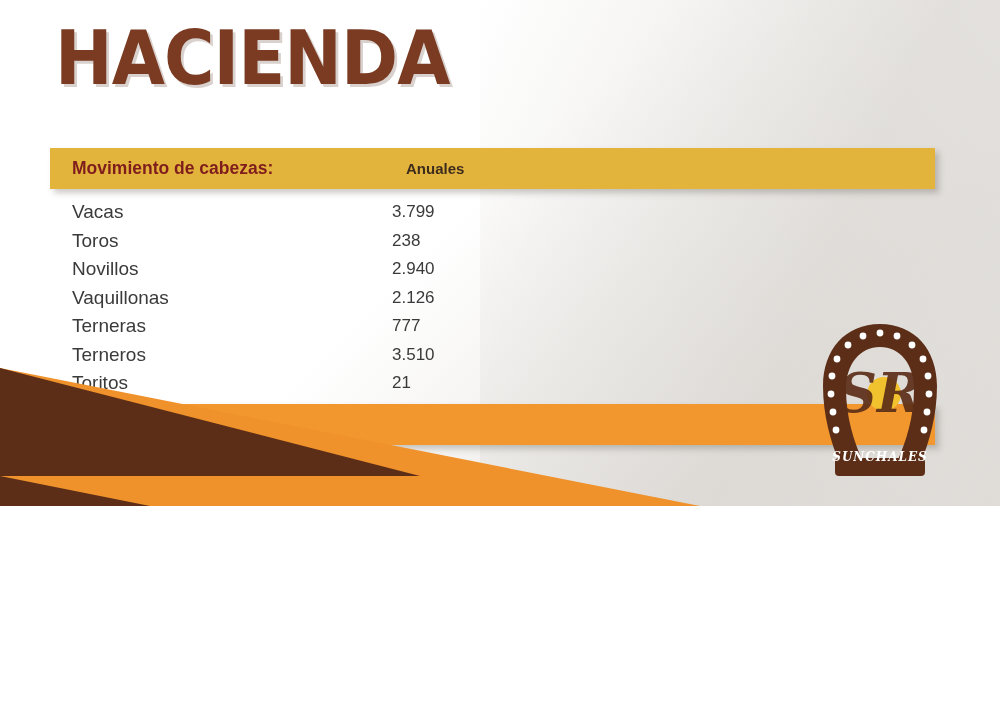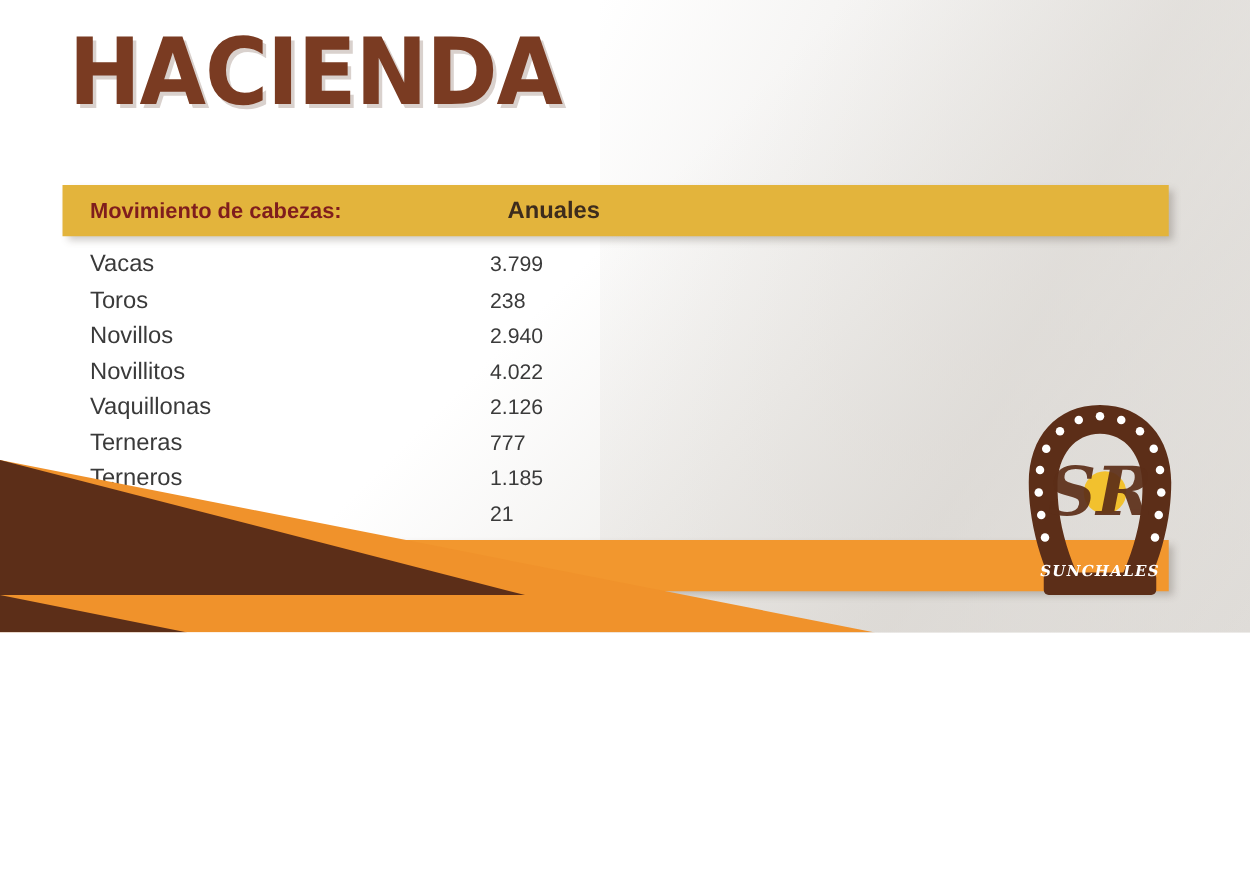--- a/index.html
+++ b/index.html
@@ -71,7 +71,7 @@
   }
   .bar .c2 {
     font-weight: bold;
-    font-size: 19px;
+    font-size: 15px;
     color: #3d2c1d;
   }
   .bar.header .c2 { padding-left: 4px; }

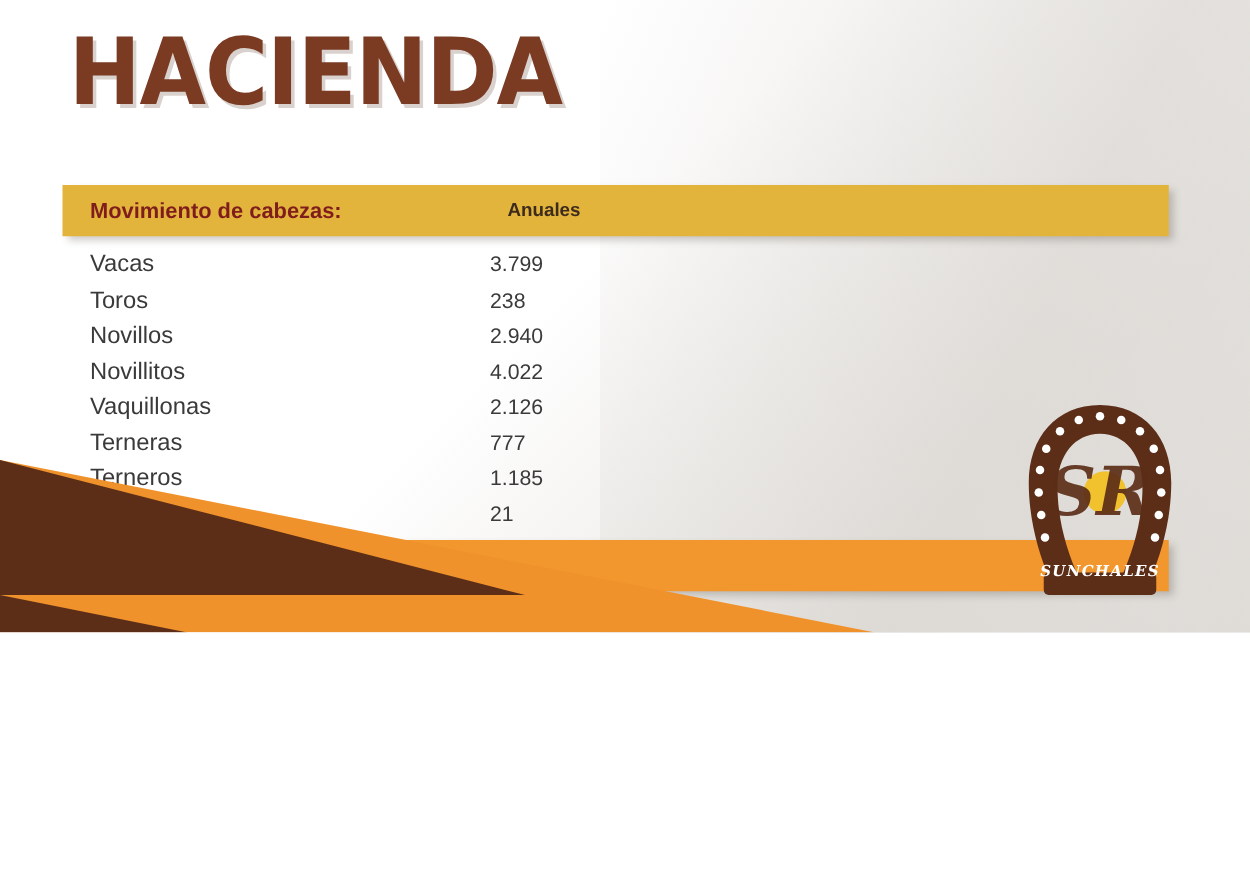--- a/index.html
+++ b/index.html
@@ -160,10 +160,6 @@
         <div class="value">2.940</div>
       </div>
 
-      <div class="row">
-        <div class="label">Novillitos</div>
-        <div class="value">4.022</div>
-      </div>
 
       <div class="row">
         <div class="label">Vaquillonas</div>

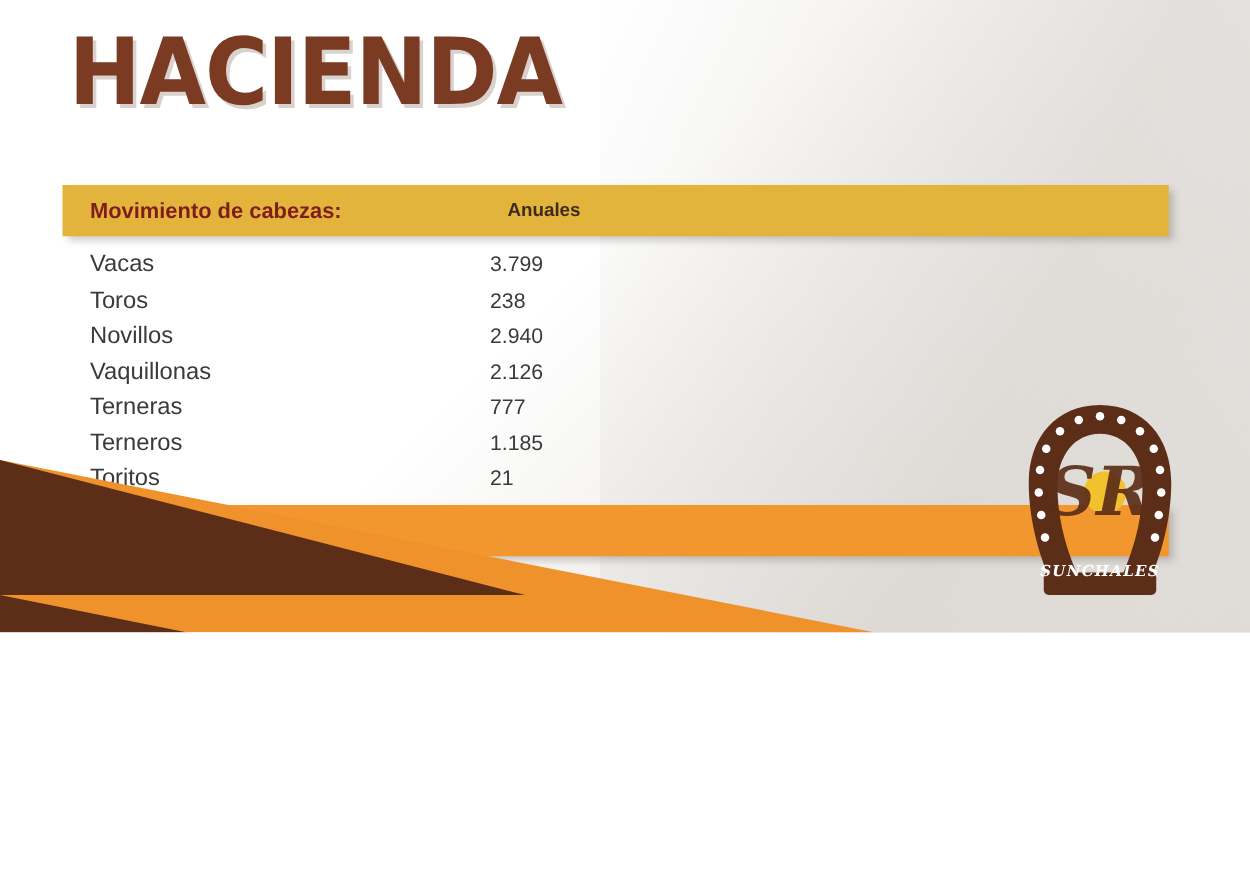--- a/index.html
+++ b/index.html
@@ -173,7 +173,7 @@
 
       <div class="row">
         <div class="label">Terneros</div>
-        <div class="value">1.185</div>
+        <div class="value">3.510</div>
       </div>
 
       <div class="row">

